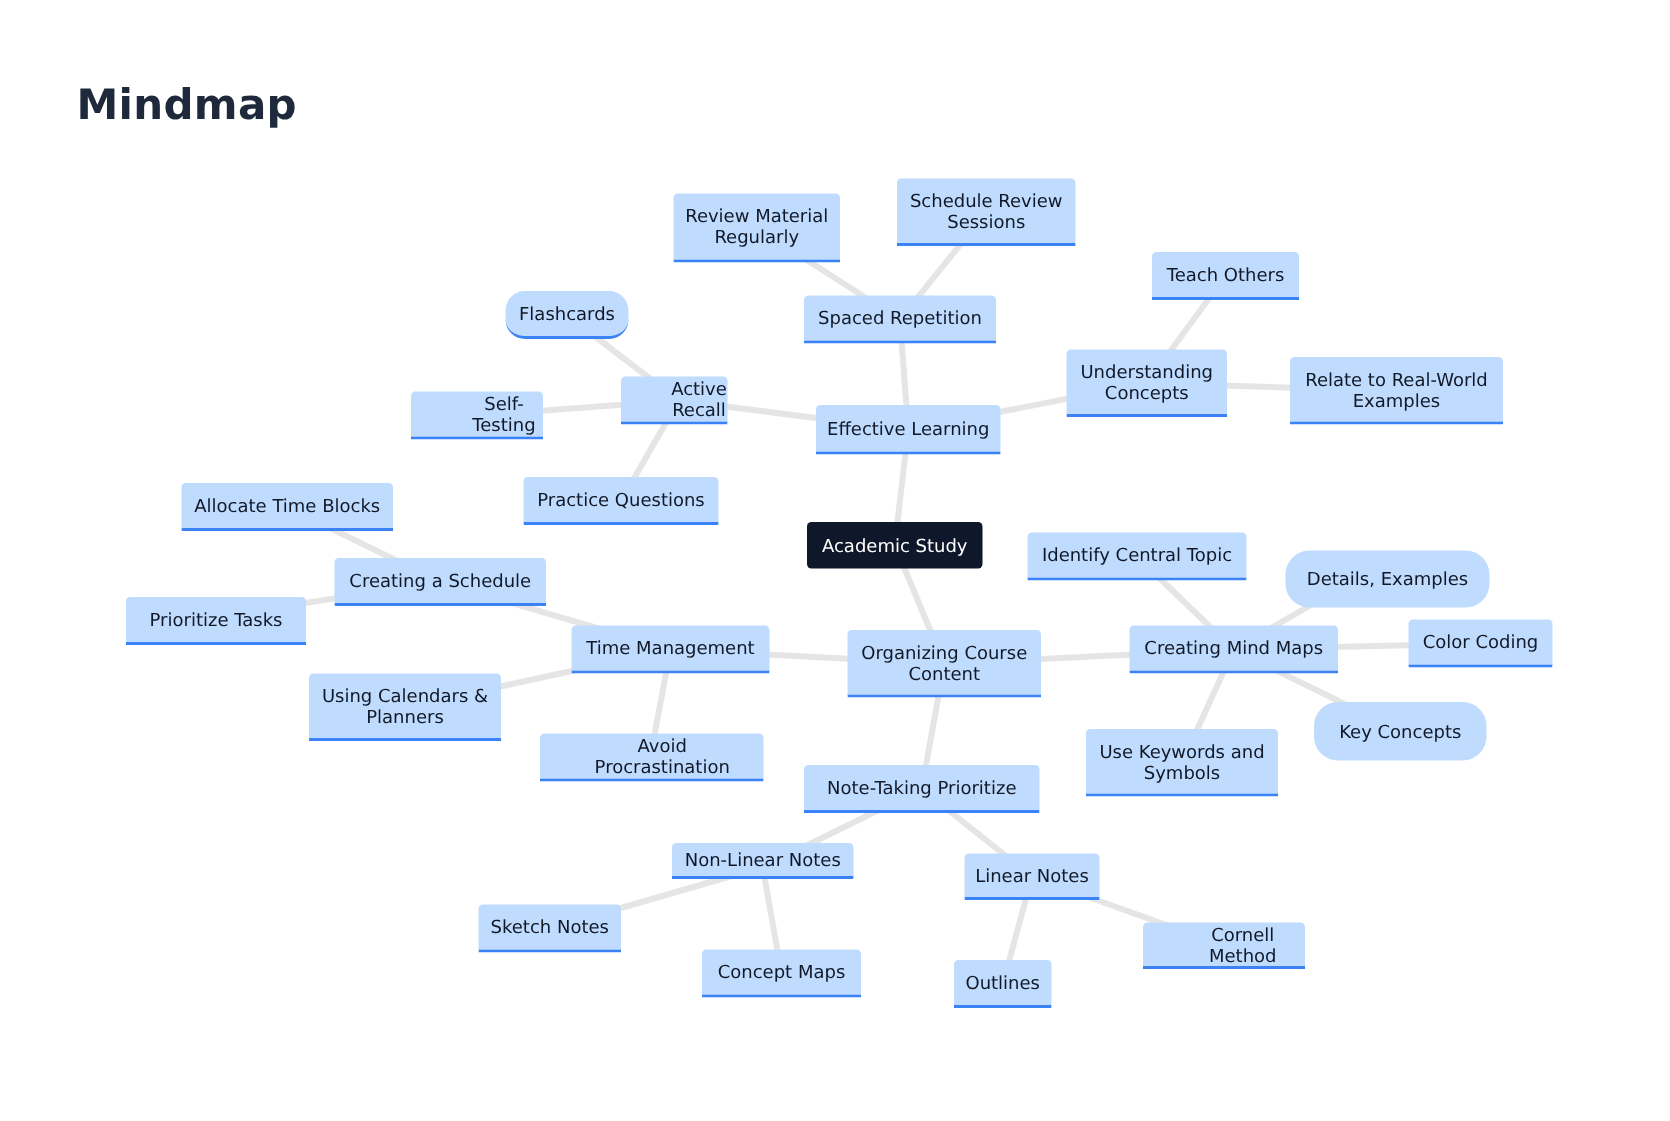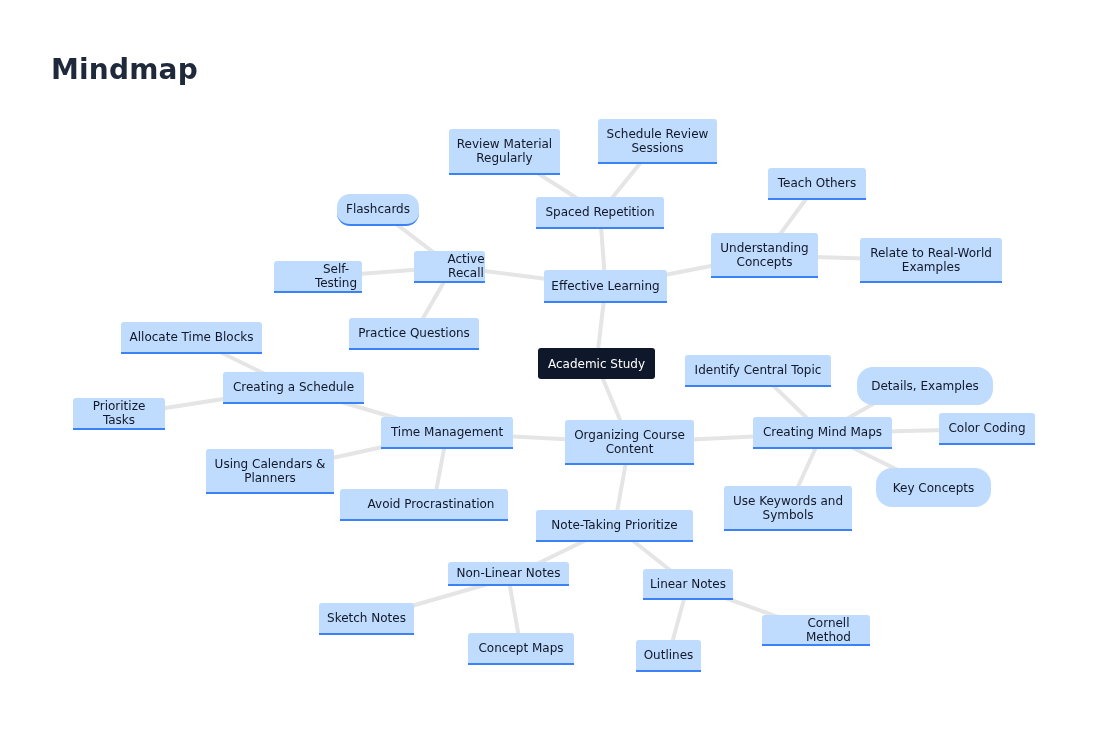--- a/index.html
+++ b/index.html
@@ -77,7 +77,7 @@
     <div class="node" style="left: 381px; top: 417px; width: 132px; height: 32px;">Time Management</div>
     <div class="node" style="left: 223px; top: 372px; width: 141px; height: 32px;">Creating a Schedule</div>
     <div class="node" style="left: 121px; top: 322px; width: 141px; height: 32px;">Allocate Time Blocks</div>
-    <div class="node" style="left: 73px; top: 398px; width: 92px; height: 32px;">Prioritize Tasks</div>
+    <div class="node" style="left: 84px; top: 398px; width: 120px; height: 32px;">Prioritize Tasks</div>
     <div class="node" style="left: 206px; top: 449px; width: 128px; height: 45px;">Using Calendars &amp;
 Planners</div>
     <div class="node" style="left: 340px; top: 489px; width: 168px; height: 32px; padding-left: 20px;">Avoid Procrastination</div>

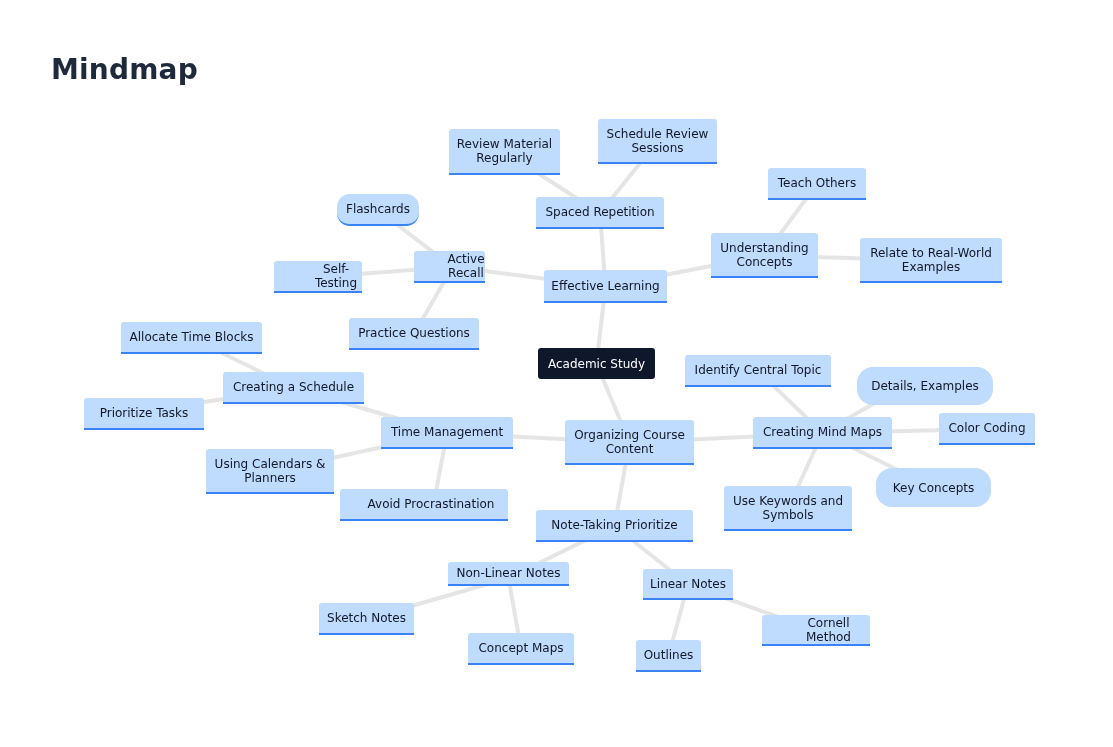--- a/index.html
+++ b/index.html
@@ -80,7 +80,7 @@
     <div class="node" style="left: 84px; top: 398px; width: 120px; height: 32px;">Prioritize Tasks</div>
     <div class="node" style="left: 206px; top: 449px; width: 128px; height: 45px;">Using Calendars &amp;
 Planners</div>
-    <div class="node" style="left: 340px; top: 489px; width: 168px; height: 32px; padding-left: 20px;">Avoid Procrastination</div>
+    <div class="node" style="left: 360px; top: 489px; width: 149px; height: 32px; padding-left: 20px;">Avoid Procrastination</div>
     <div class="node" style="left: 753px; top: 417px; width: 139px; height: 32px;">Creating Mind Maps</div>
     <div class="node" style="left: 685px; top: 355px; width: 146px; height: 32px;">Identify Central Topic</div>
     <div class="node pill" style="left: 857px; top: 355px; width: 136px; height: 38px; margin-top: 12px;">Details, Examples</div>

